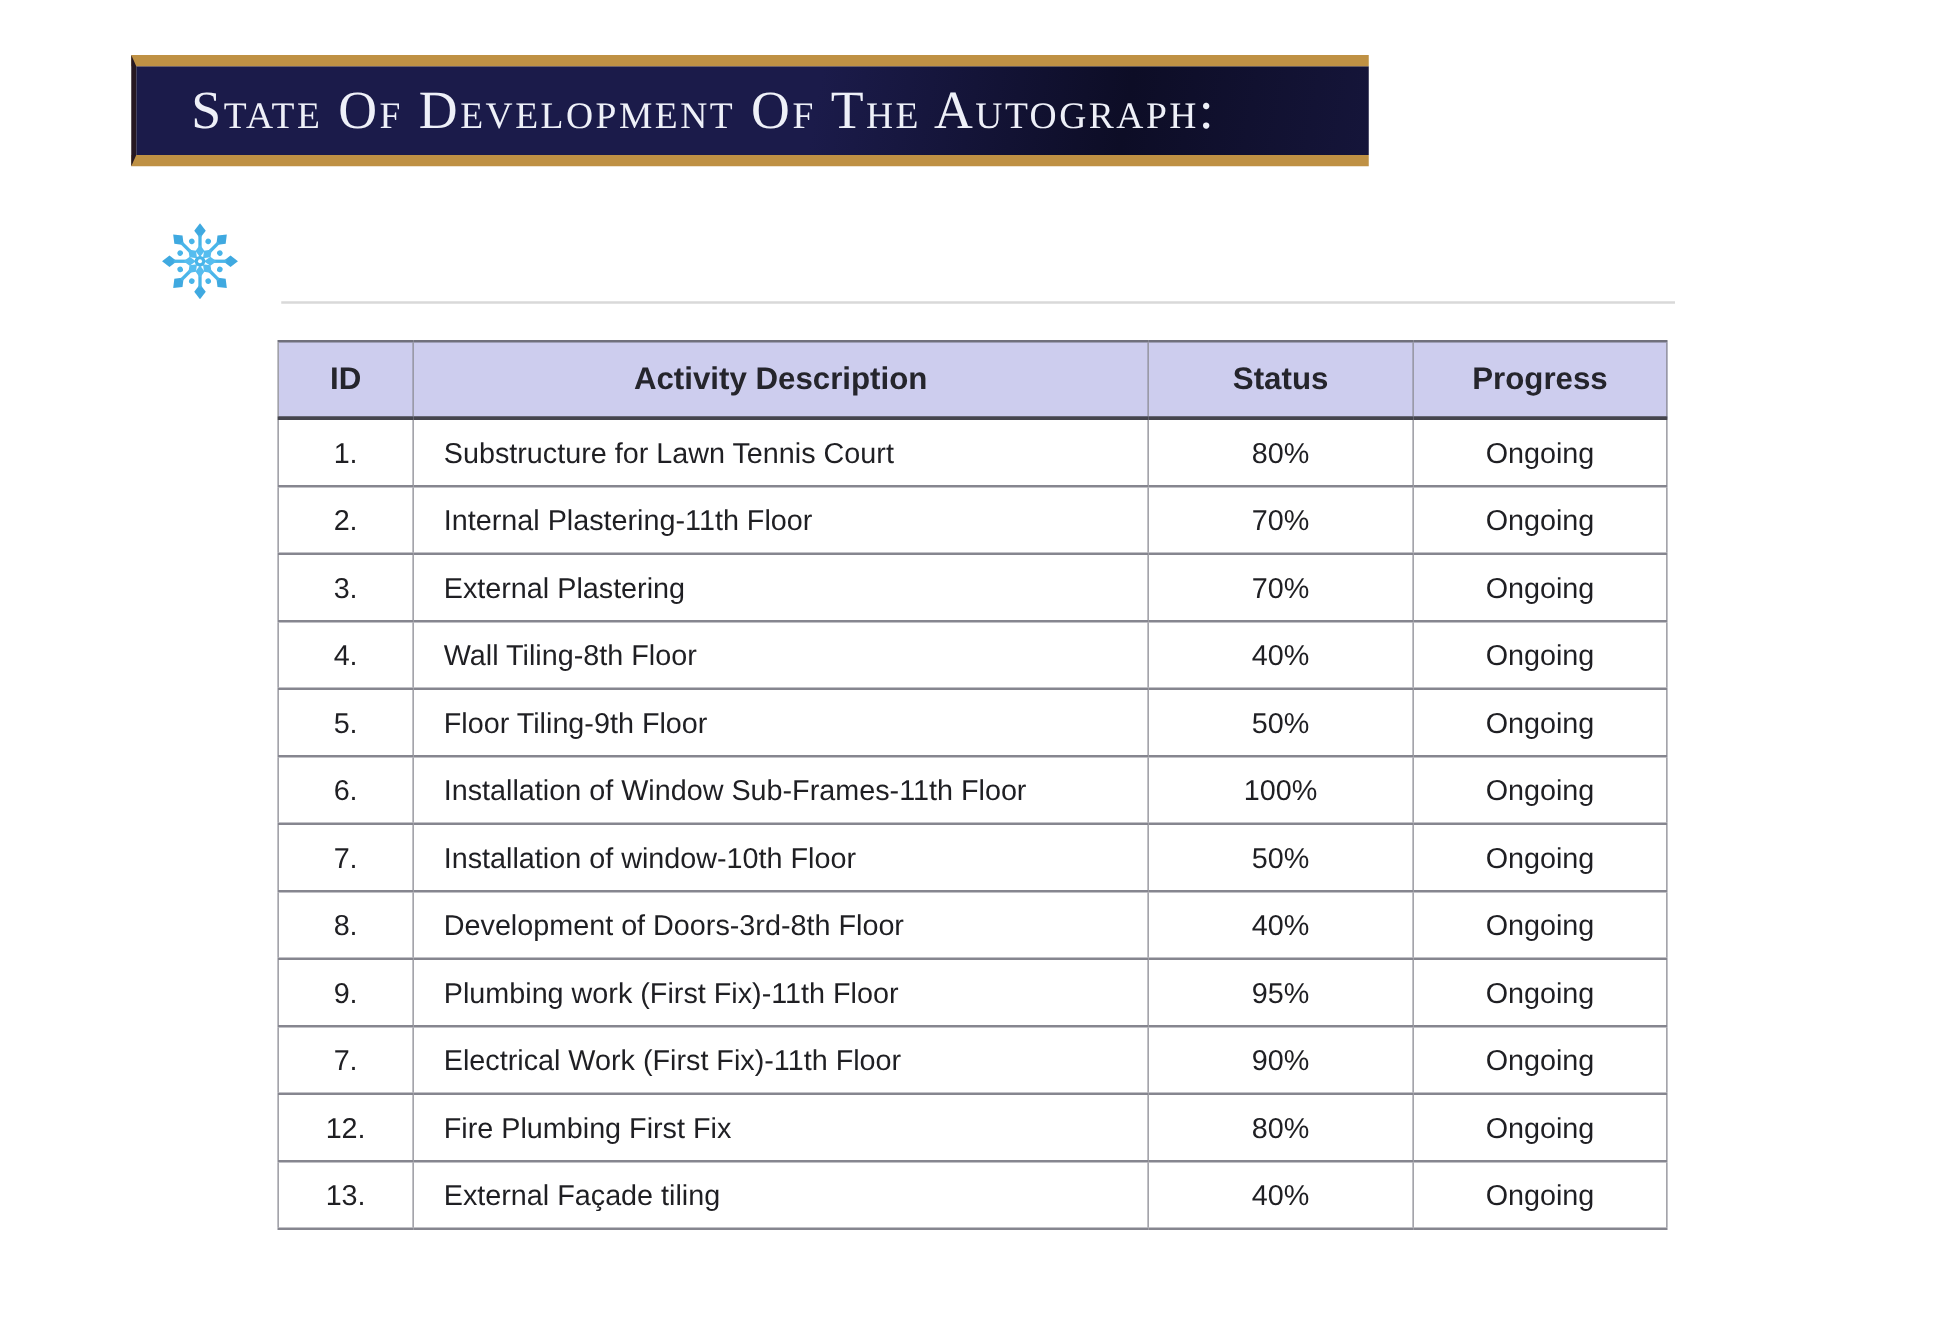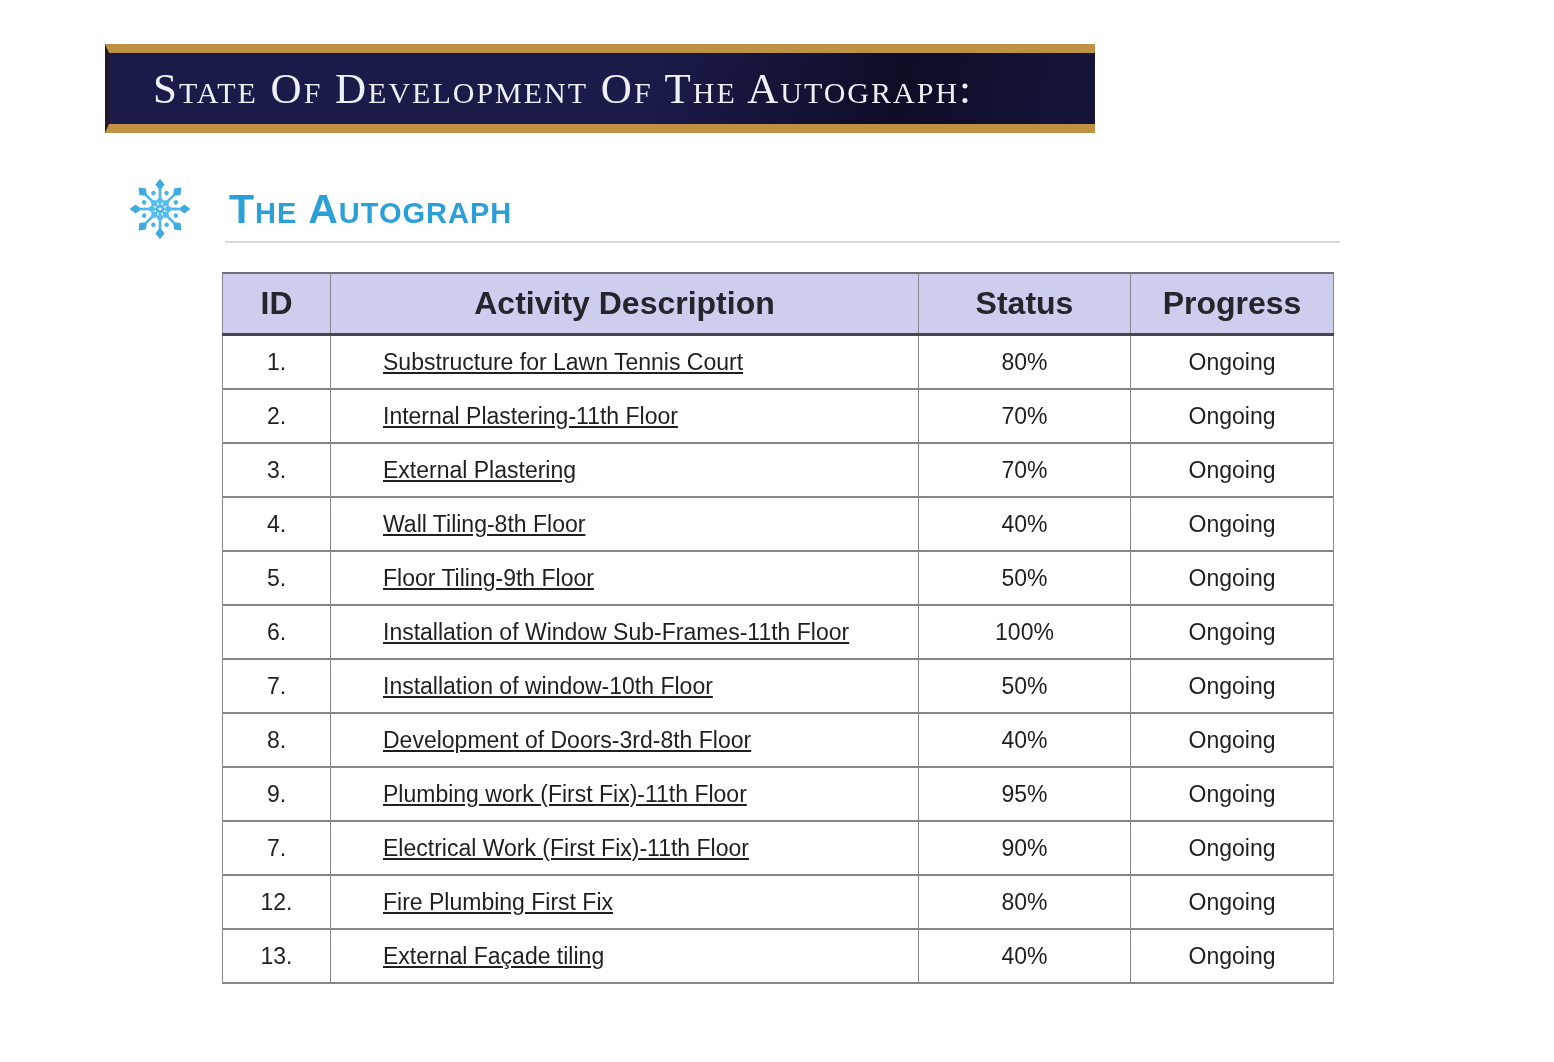--- a/index.html
+++ b/index.html
@@ -122,7 +122,6 @@
     </svg>
   </span>
 
-  <h2 class="section-title">The Autograph</h2>
 
   <div class="divider"></div>
 

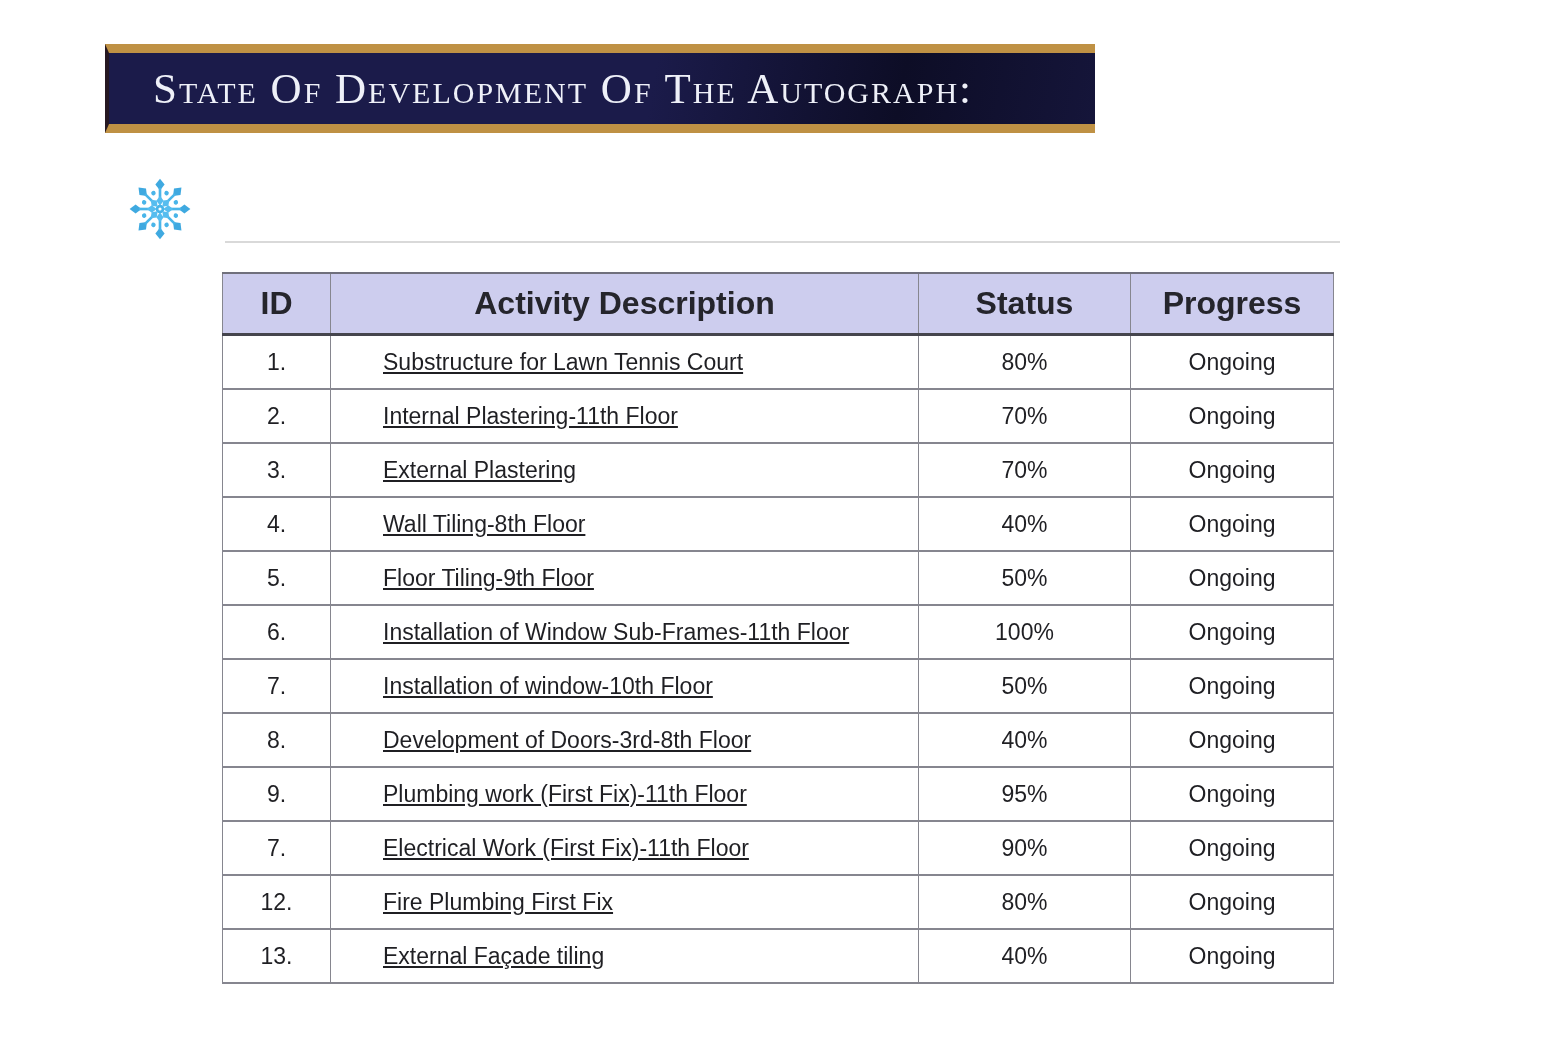--- a/index.html
+++ b/index.html
@@ -63,7 +63,7 @@
   }
   table.progress th{
     background:var(--header-bg);
-    font-size:32px;font-weight:bold;color:#25252c;
+    font-size:25px;font-weight:bold;color:#25252c;
     height:57px;
     border:1px solid var(--border-gray);
     border-top:2px solid #70707c;

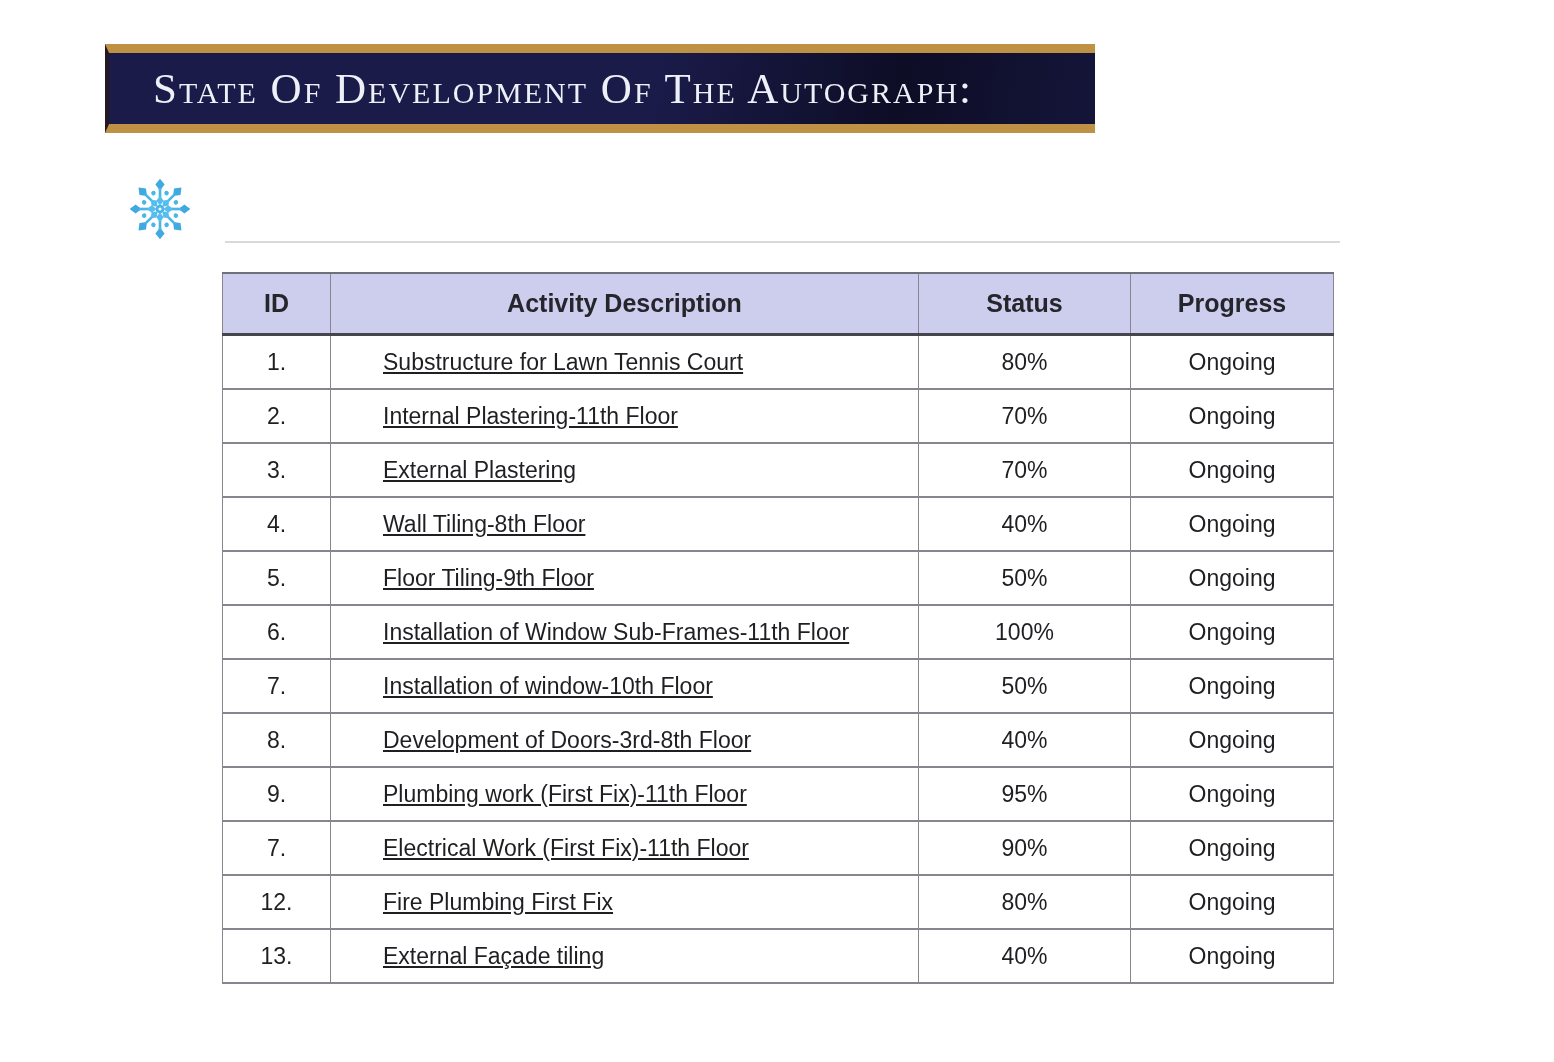--- a/index.html
+++ b/index.html
@@ -78,7 +78,7 @@
     text-align:center;
     vertical-align:middle;
   }
-  table.progress td.c1{text-align:left;padding-left:52px;text-decoration:underline;}
+  table.progress td.c1{text-align:left;padding-left:24px;}
 </style>
 </head>
 <body>

